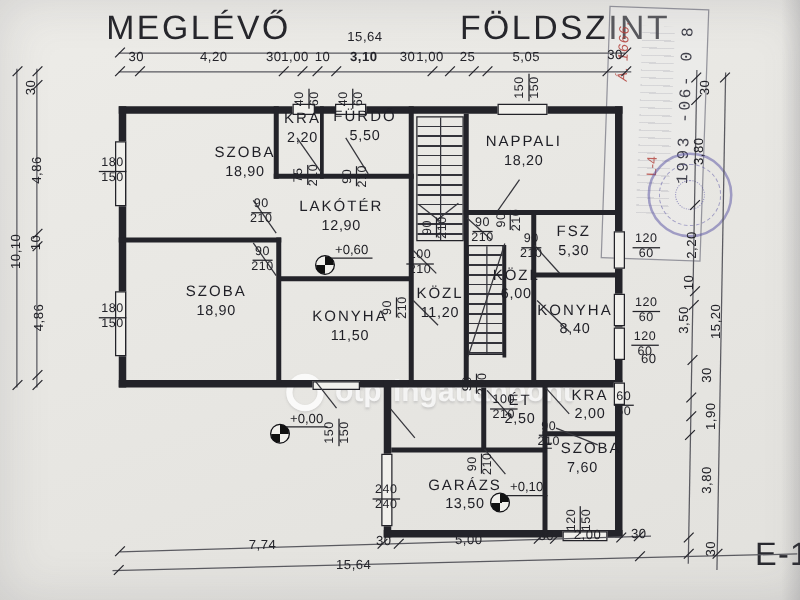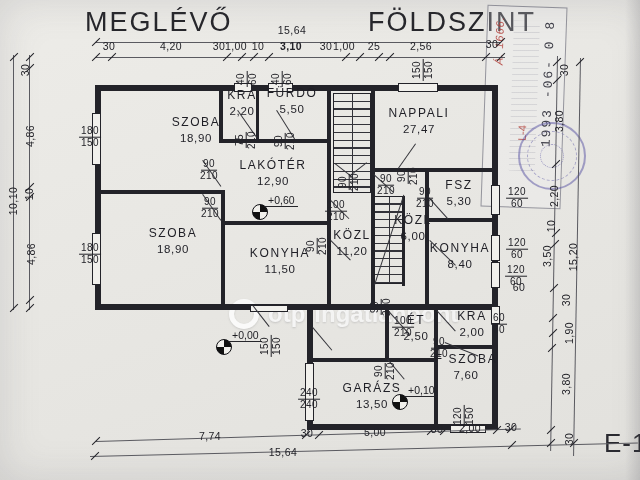--- a/index.html
+++ b/index.html
@@ -205,7 +205,7 @@
     <div class="dim" style="left: 326px; top: 46px;">30</div>
     <div class="dim" style="left: 344px; top: 46px;">1,00</div>
     <div class="dim" style="left: 374px; top: 46px;">25</div>
-    <div class="dim" style="left: 421px; top: 46px;">2,56</div>
+    <div class="dim" style="left: 421px; top: 46px;">5,05</div>
     <div class="dim" style="left: 492px; top: 44px;">30</div>
     <div class="dim rot frac" style="left: 247px; top: 79px;">
       <span class="num">40</span>

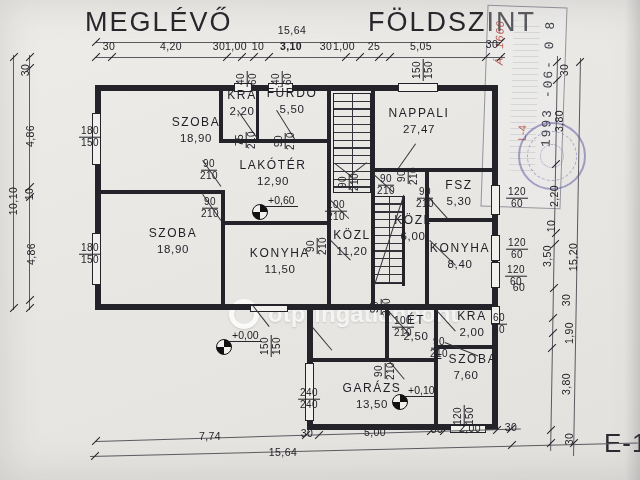--- a/index.html
+++ b/index.html
@@ -337,7 +337,7 @@
     <div class="room" style="left: 196px; top: 130px;"><span>SZOBA</span><span class="area">18,90</span></div>
     <div class="room" style="left: 242px; top: 103px;"><span>KRA</span><span class="area">2,20</span></div>
     <div class="room" style="left: 292px; top: 101px;"><span>FÜRDŐ</span><span class="area">5,50</span></div>
-    <div class="room" style="left: 419px; top: 121px;"><span>NAPPALI</span><span class="area">27,47</span></div>
+    <div class="room" style="left: 419px; top: 121px;"><span>NAPPALI</span><span class="area">18,20</span></div>
     <div class="room" style="left: 273px; top: 173px;"><span>LAKÓTÉR</span><span class="area">12,90</span></div>
     <div class="room" style="left: 173px; top: 241px;"><span>SZOBA</span><span class="area">18,90</span></div>
     <div class="room" style="left: 280px; top: 261px;"><span>KONYHA</span><span class="area">11,50</span></div>

